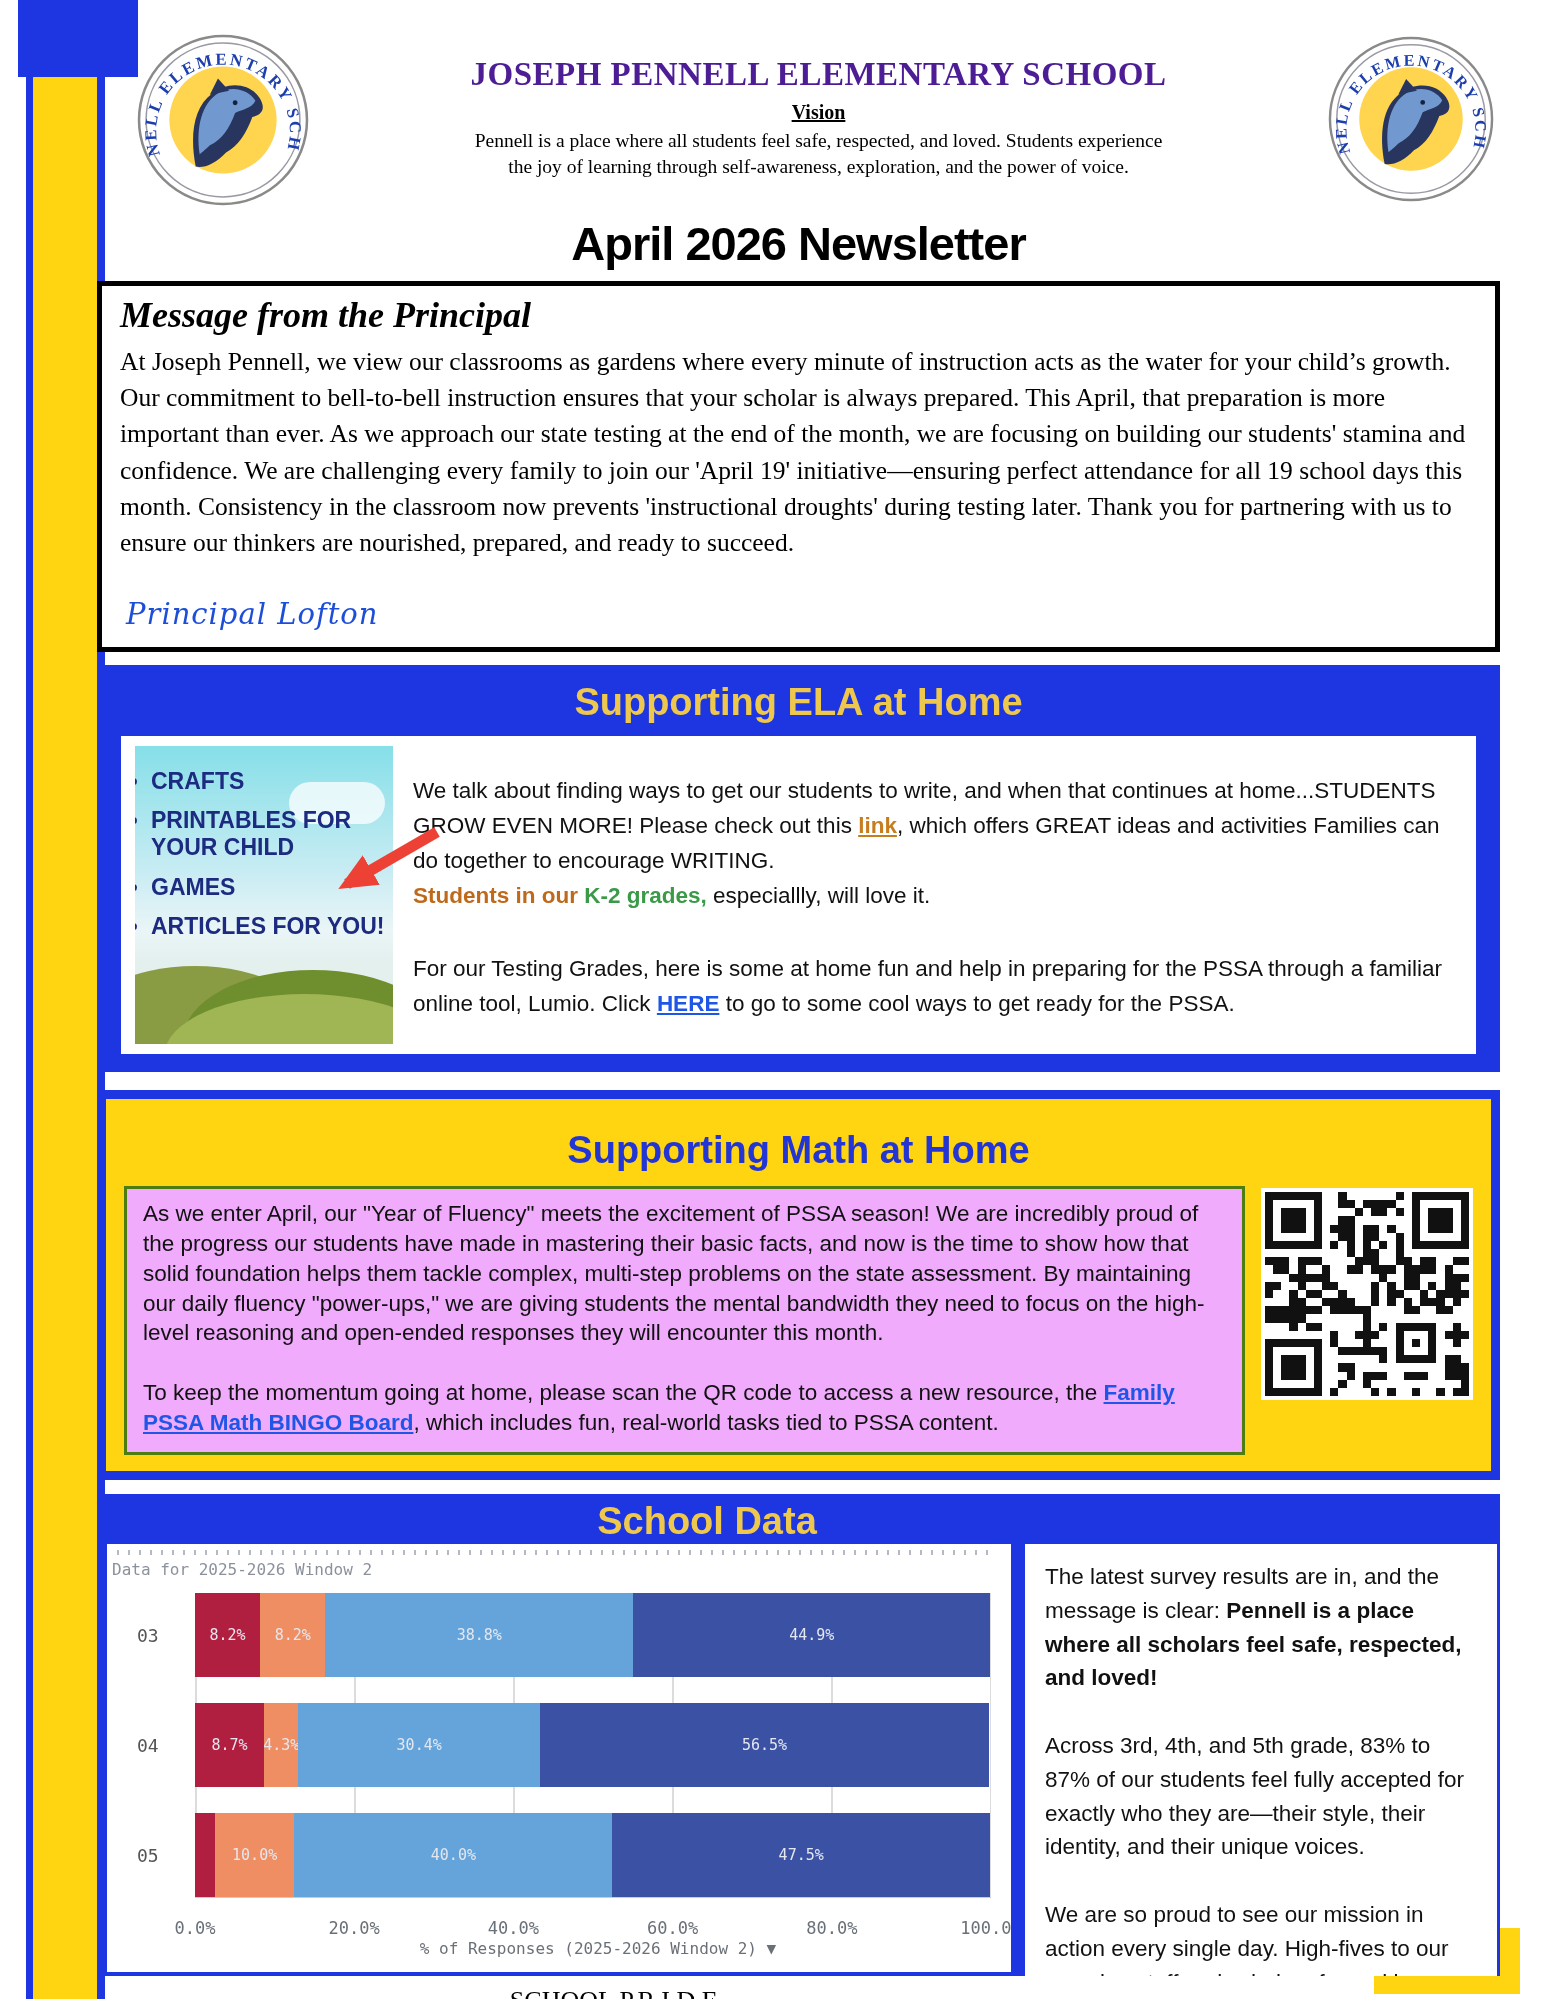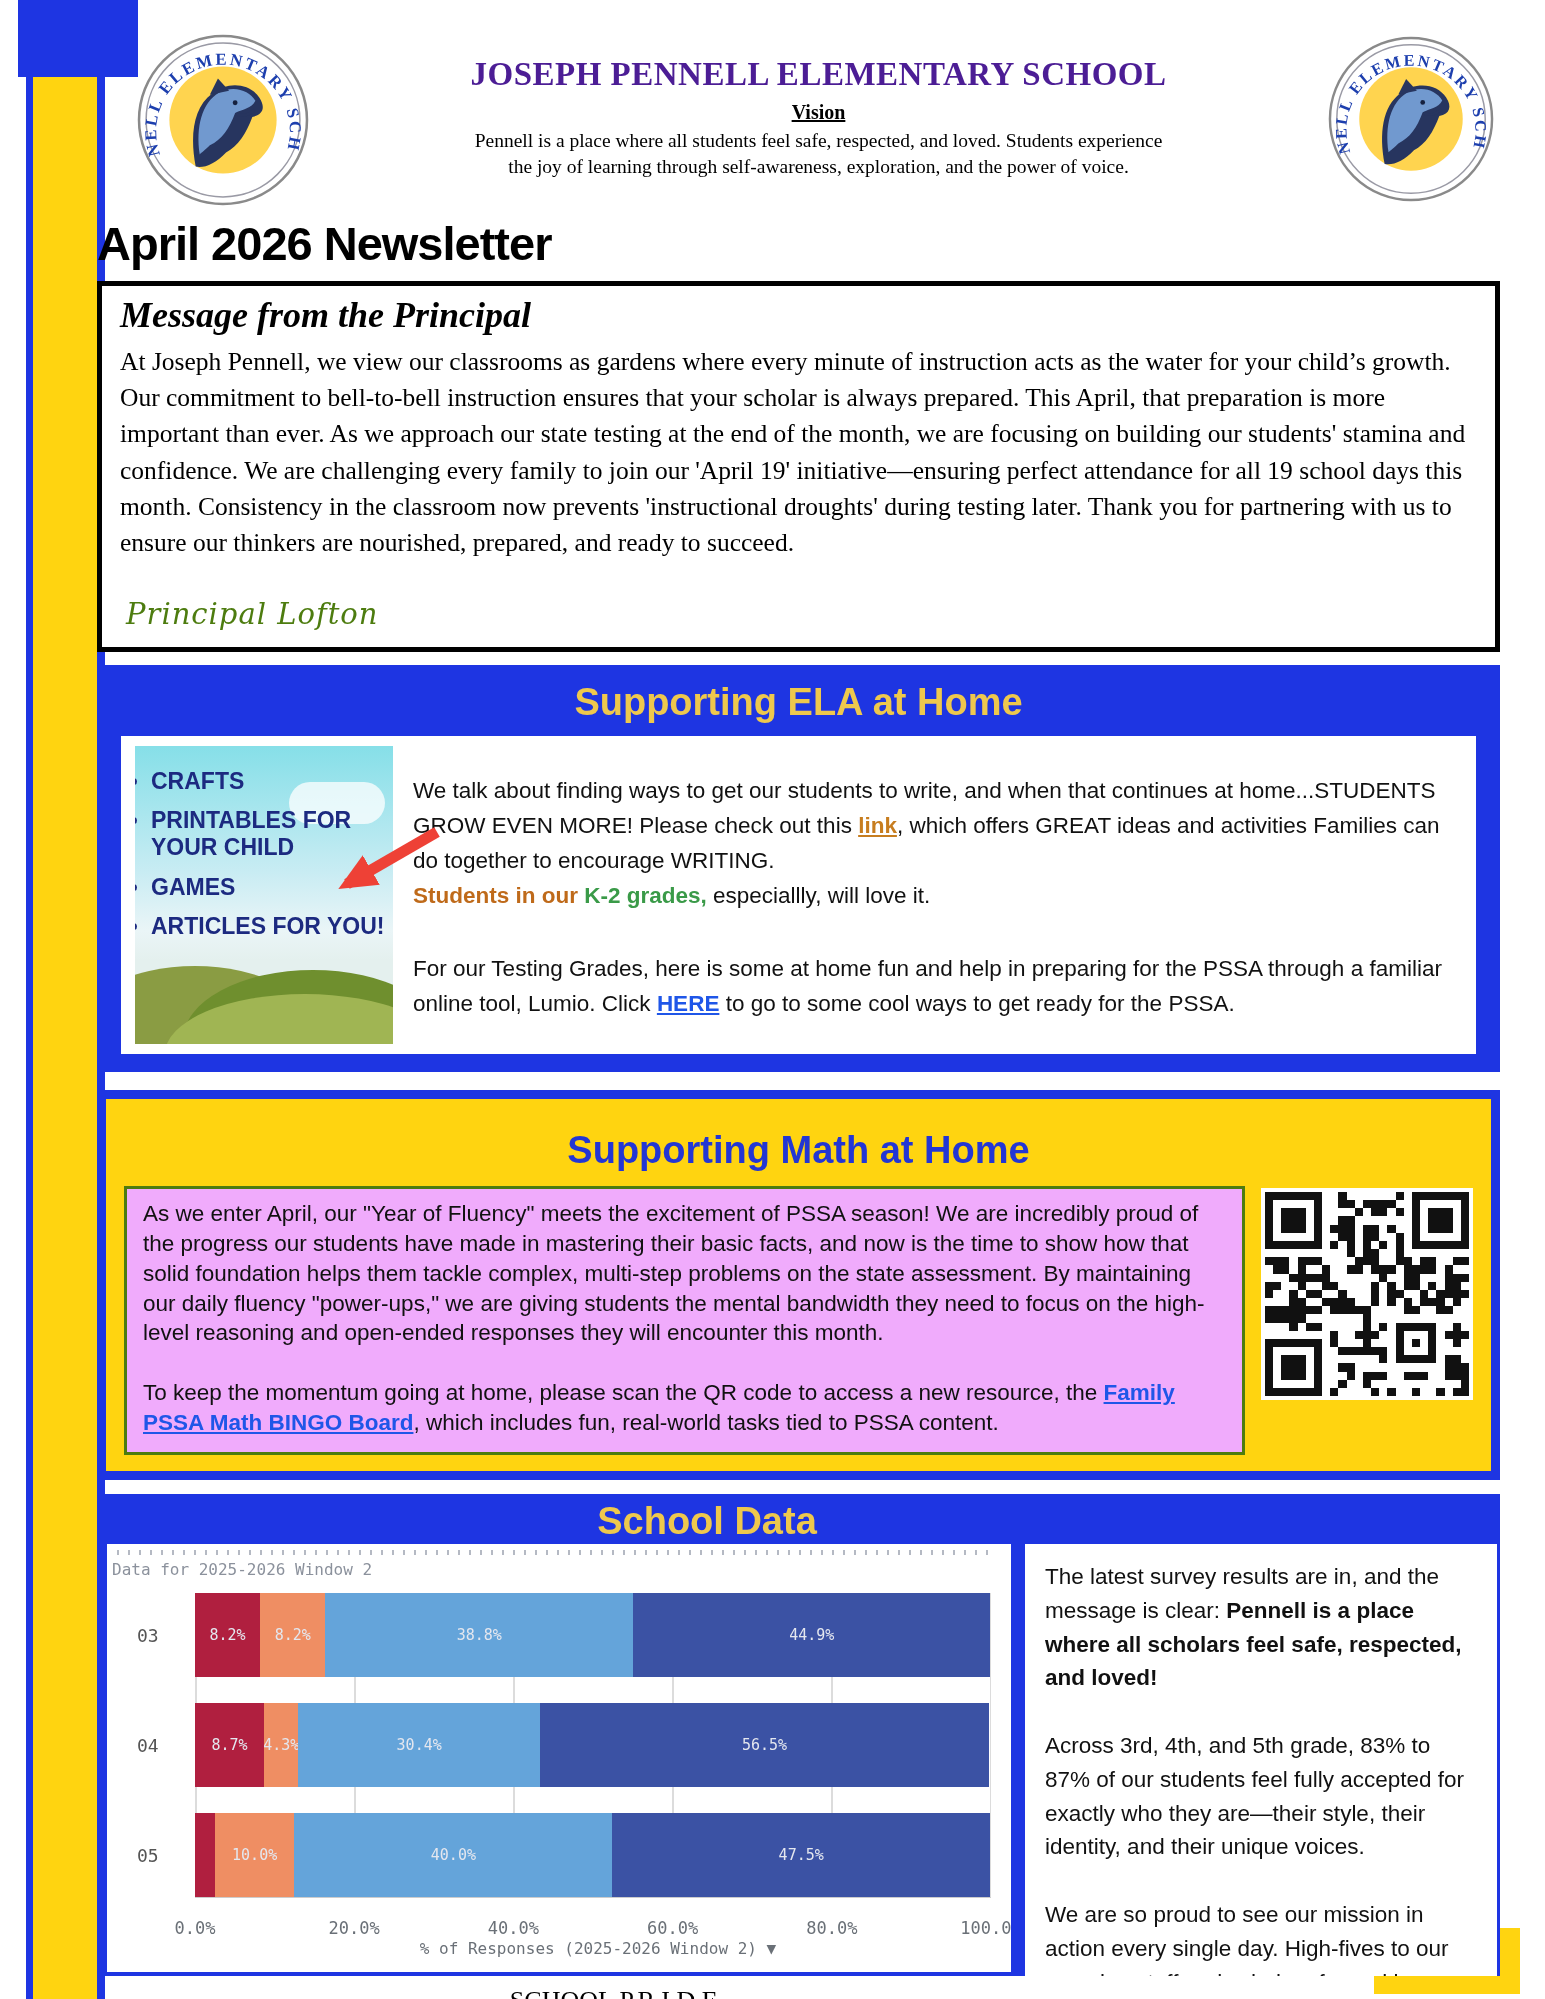--- a/index.html
+++ b/index.html
@@ -26,7 +26,7 @@
   .school-name{font-size:33px;font-weight:bold;letter-spacing:.5px;color:#4c1d95;}
   .vision-label{font-size:20px;font-weight:bold;text-decoration:underline;margin-top:8px;}
   .vision-text{font-size:19.5px;line-height:1.32;max-width:700px;margin:4px auto 0;}
-  .newsletter-title{font-size:47px;font-weight:900;letter-spacing:-1px;margin:6px 0 0;}
+  .newsletter-title{font-size:47px;font-weight:900;letter-spacing:-1px;text-align:center;margin:6px 0 0;}
 
   
   .principal{margin-top:10px;border:5px solid #000;padding:8px 18px 4px;background:#fff;}

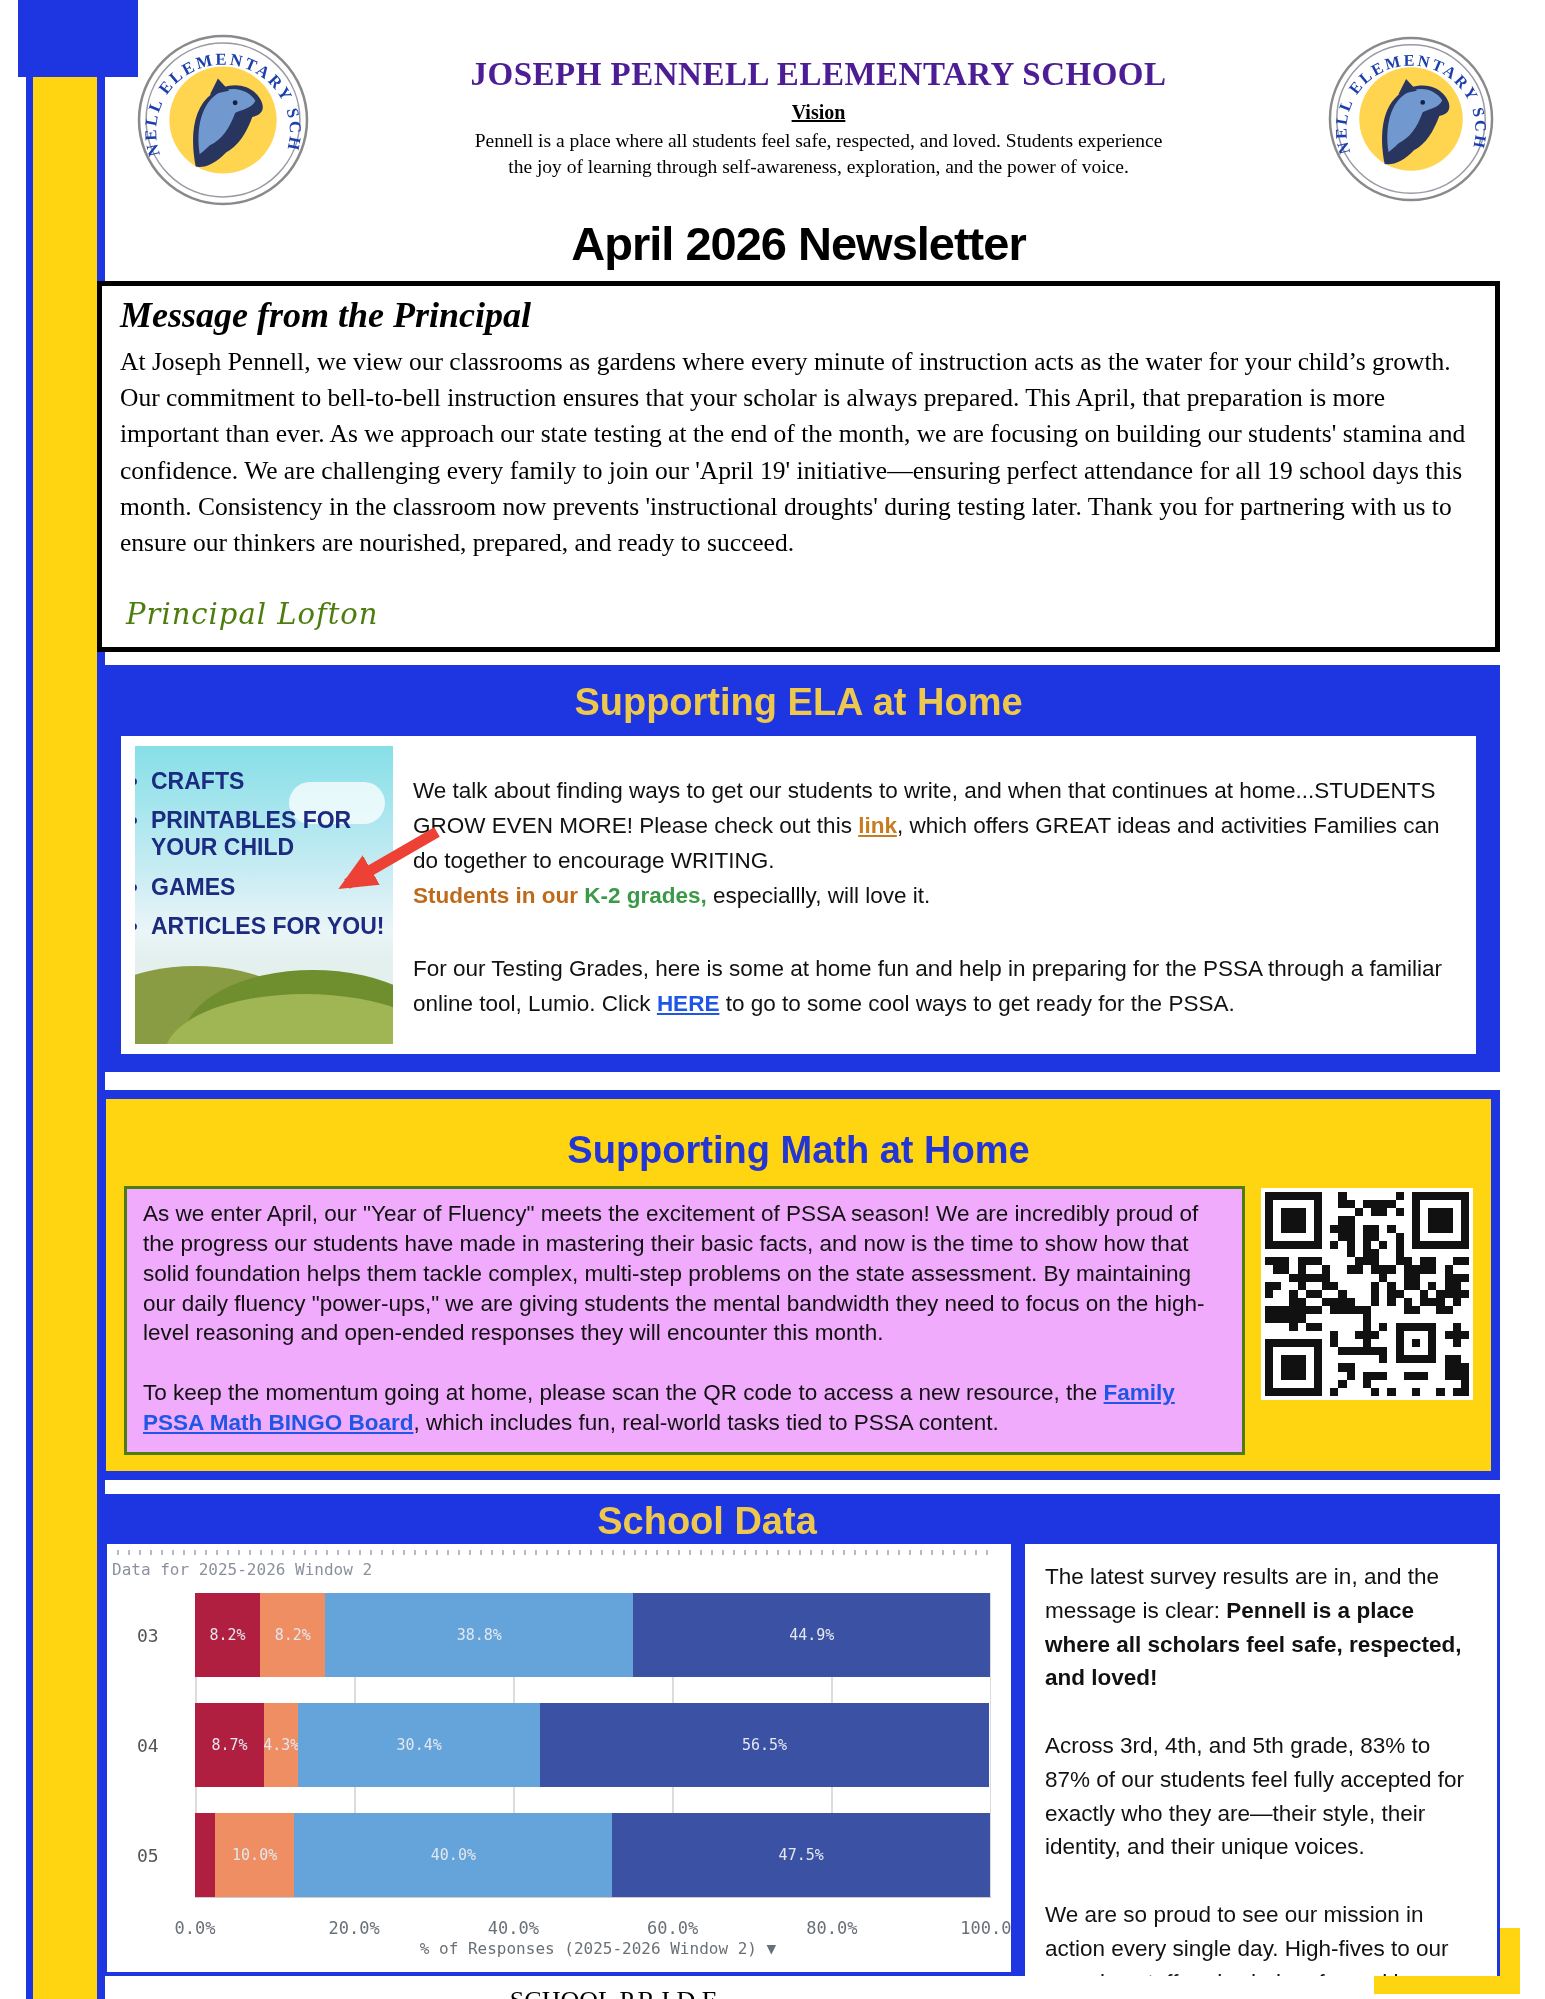--- a/index.html
+++ b/index.html
@@ -33,7 +33,7 @@
   .principal h2{margin:0;font-family:"Liberation Serif",serif;font-style:italic;font-weight:bold;font-size:36px;}
   .principal p{margin:8px 0 0;font-family:"Liberation Serif",serif;font-size:25.5px;line-height:1.42;}
   .signature{margin:36px 0 12px 6px;font-family:"DejaVu Serif",serif;font-style:italic;
-             font-size:29px;letter-spacing:1px;color:#4d7c0f;}
+             font-size:29px;letter-spacing:1px;color:#1d4ed8;}
 
   
   .section-title{font-size:38px;font-weight:900;text-align:center;letter-spacing:0;}

